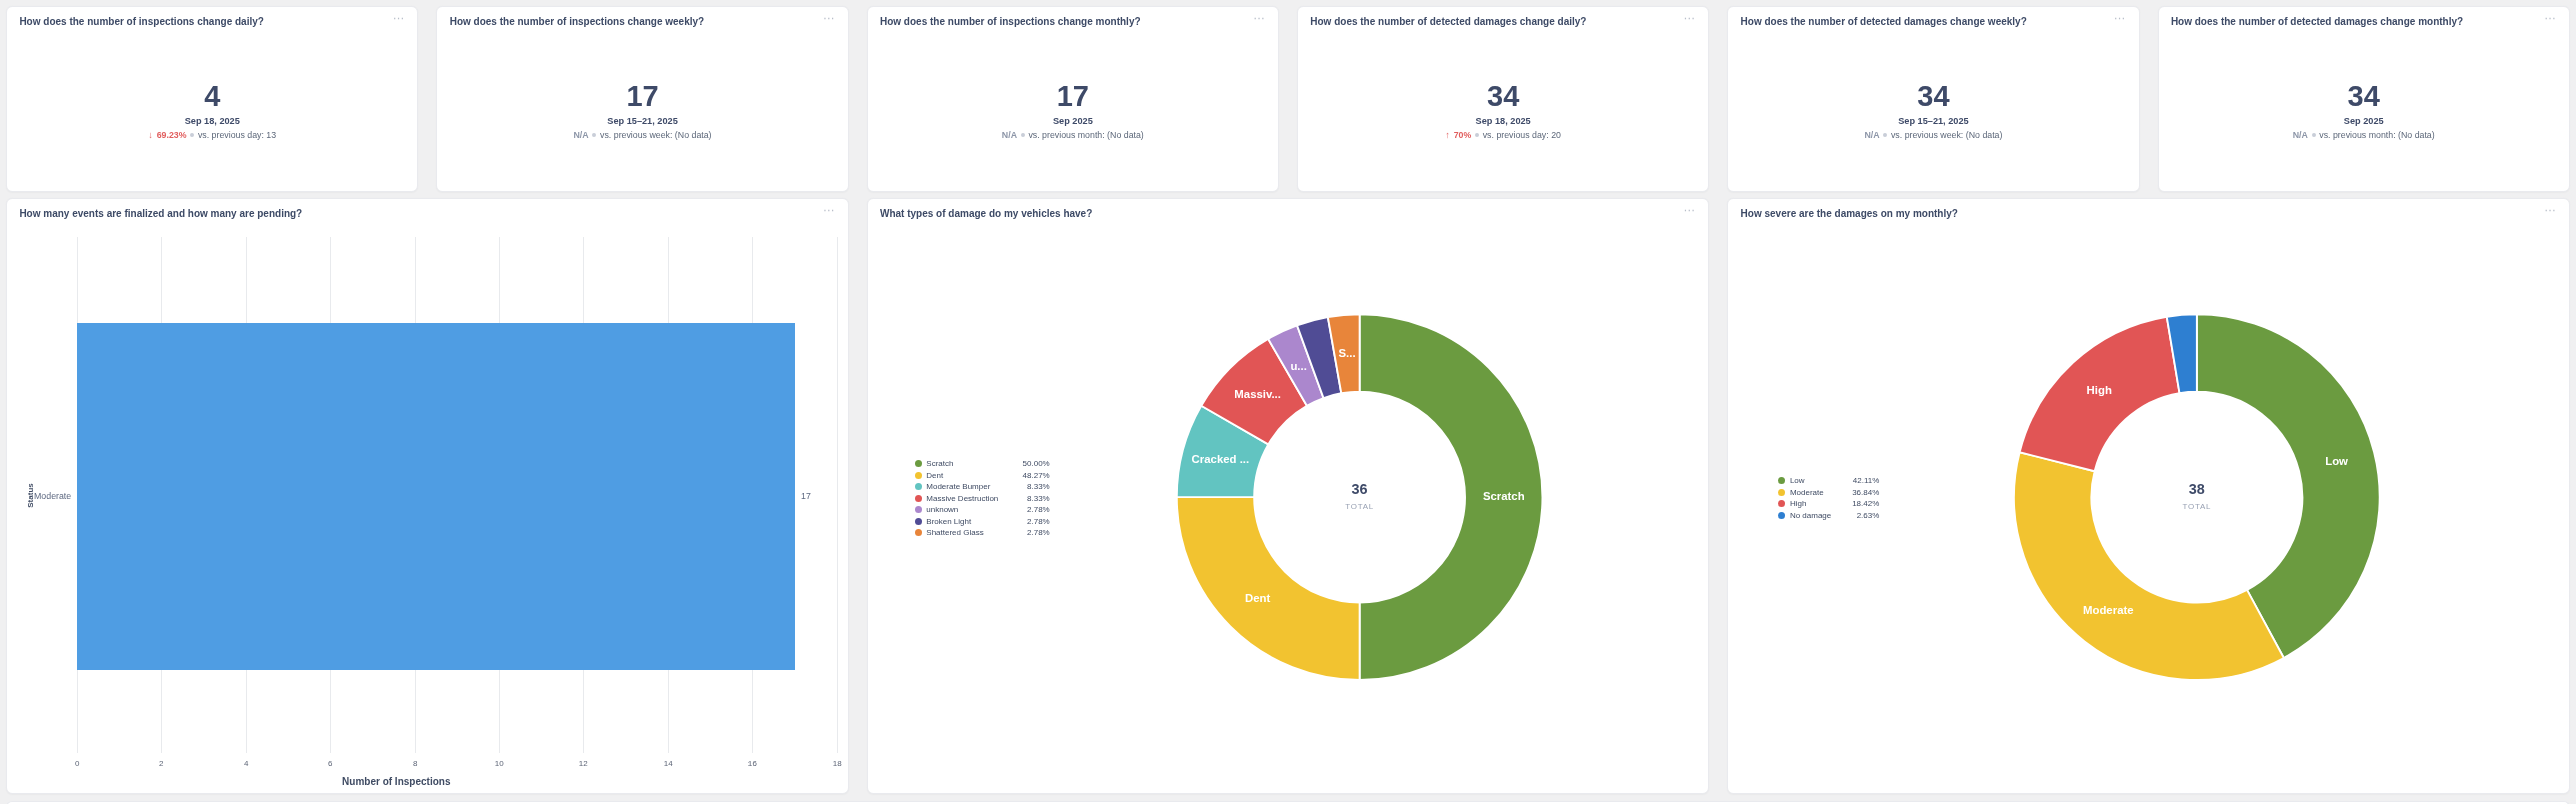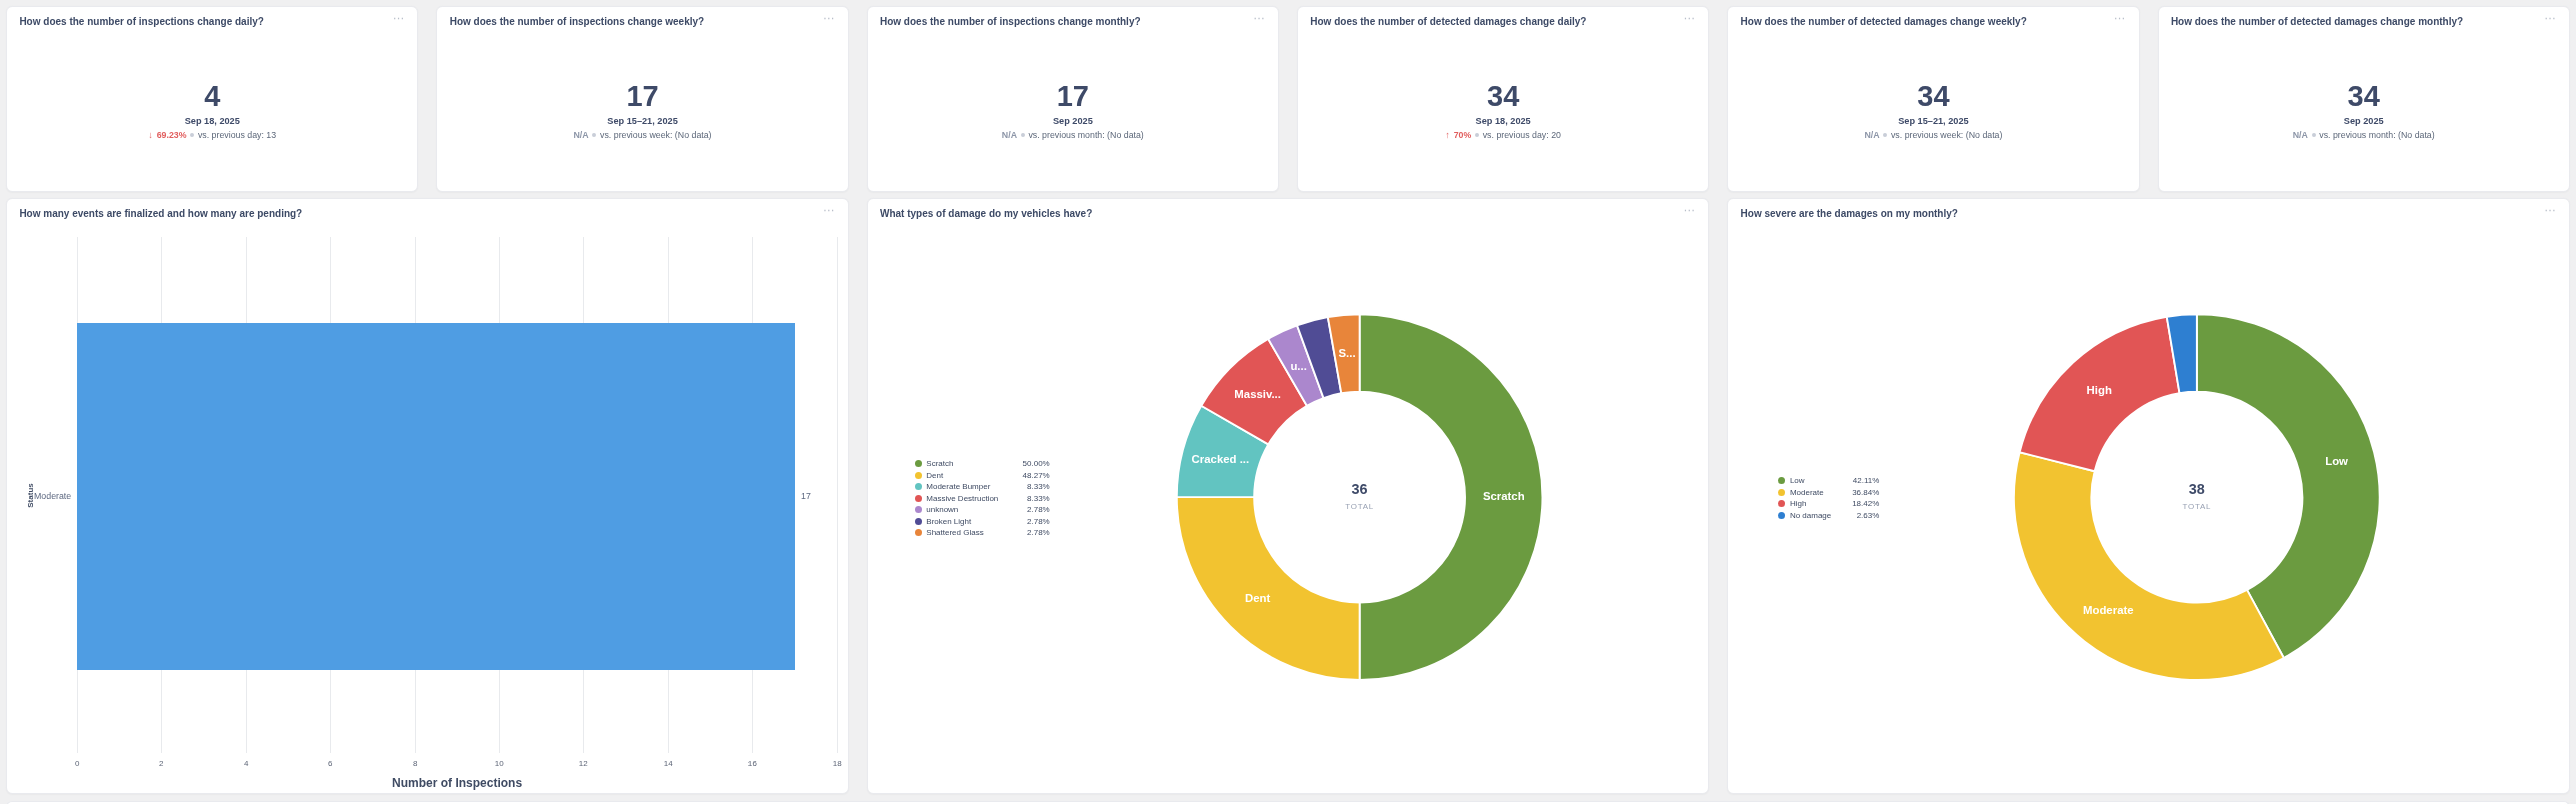--- a/index.html
+++ b/index.html
@@ -56,7 +56,7 @@
   .hbar{position:absolute;background:#4f9de3;}
   .bar-value{position:absolute;font-size:8.8px;color:#5d6880;}
   .cat-label{position:absolute;font-size:8.8px;color:#5d6880;text-align:right;width:61px;}
-  .x-axis-title{position:absolute;font-size:12px;font-weight:700;color:#3f4b63;text-align:center;width:230px;}
+  .x-axis-title{position:absolute;font-size:10px;font-weight:700;color:#3f4b63;text-align:left;width:230px;}
   .y-axis-title{
     position:absolute;font-size:8px;font-weight:700;color:#3f4b63;
     transform:rotate(-90deg);transform-origin:center;

